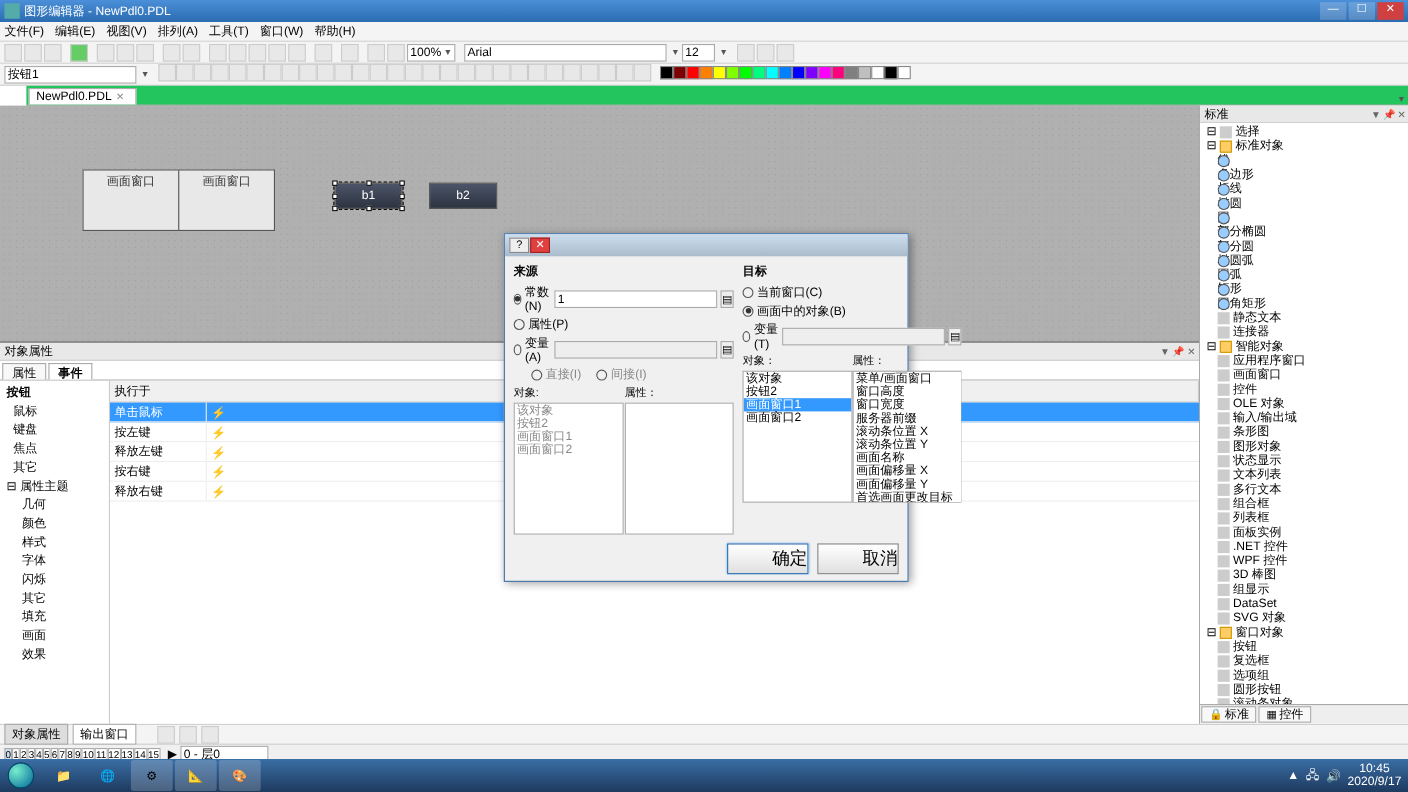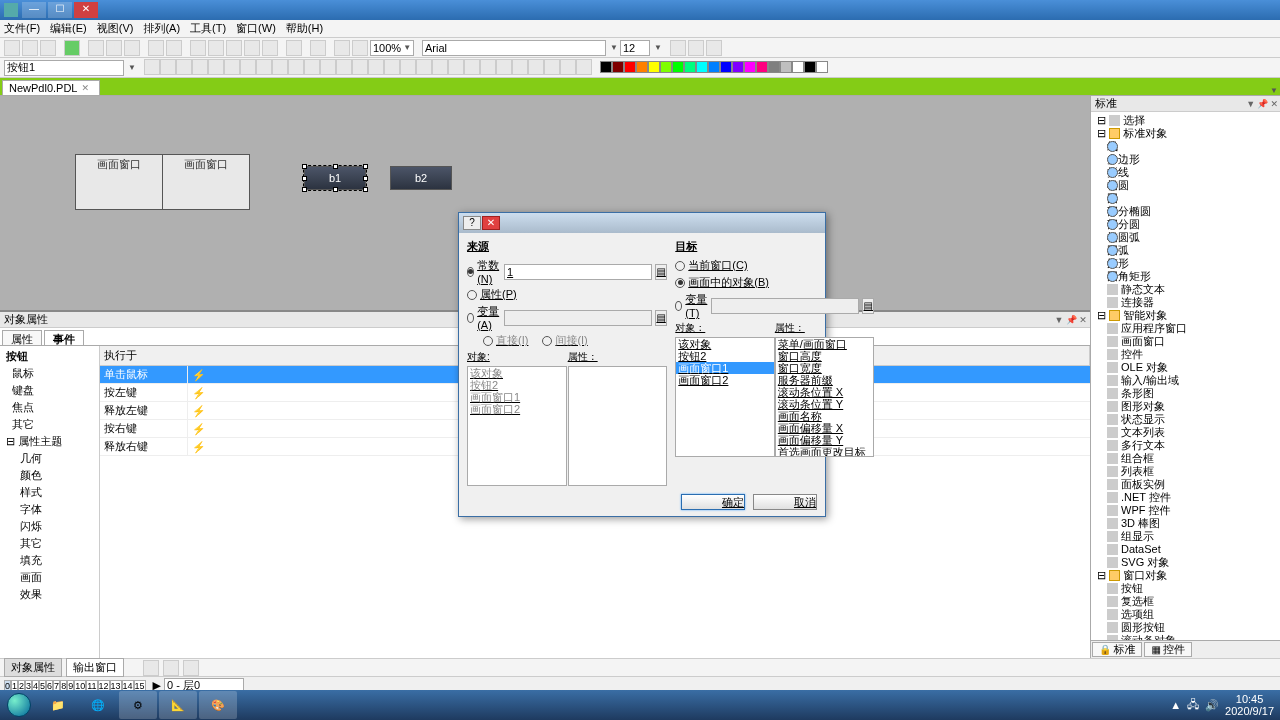--- a/index.html
+++ b/index.html
@@ -108,6 +108,7 @@
 
 <div class="titlebar">
   <span class="icon"></span>
+  <span class="title">图形编辑器 - NewPdl0.PDL</span>
   <div class="winbtns">
     <div class="winbtn">—</div>
     <div class="winbtn">☐</div>

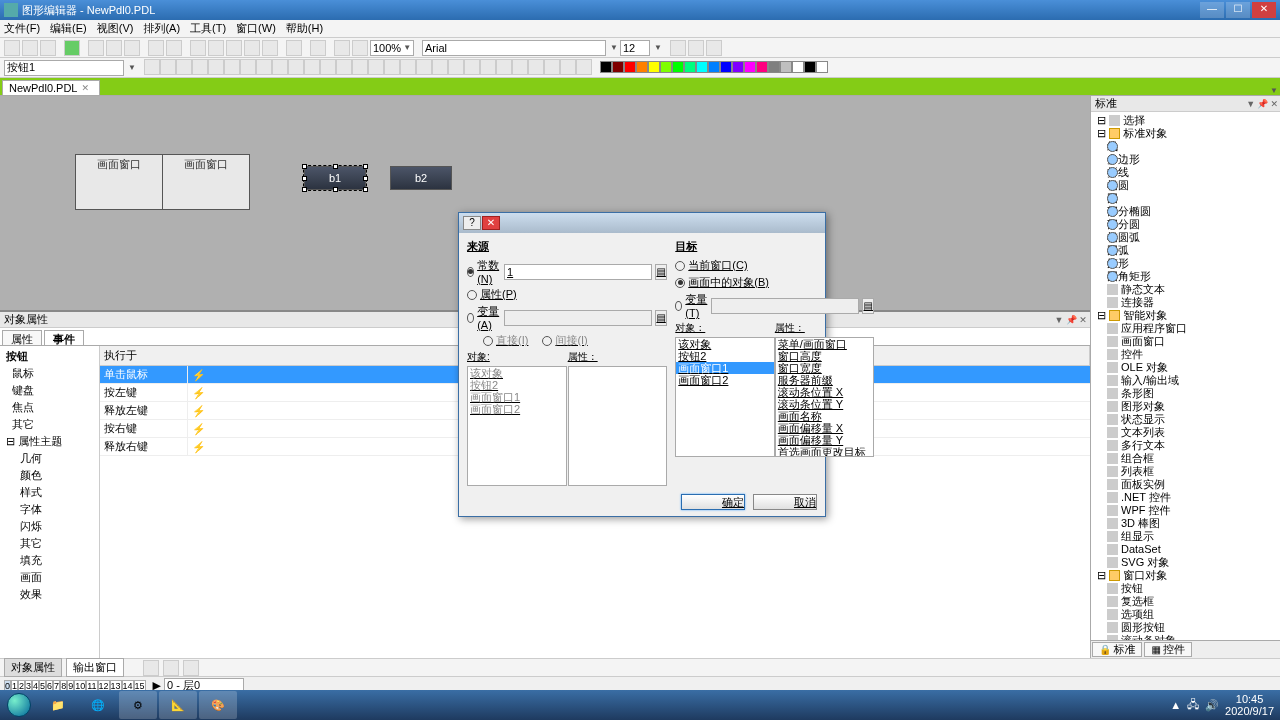--- a/index.html
+++ b/index.html
@@ -18,7 +18,7 @@
 .combo { height: 16px; border: 1px solid #aaa; background: #fff; padding: 0 2px; font-size: 10px; display: flex; align-items: center; }
 .toolbar2 { height: 20px; background: #f4f4f4; border-bottom: 1px solid #ccc; display: flex; align-items: center; padding: 0 4px; gap: 2px; }
 .swatch { width: 12px; height: 12px; display: inline-block; border: 1px solid #888; }
-.tabrow { height: 18px; background: #84cc16; display: flex; align-items: flex-end; padding: 0 2px; border-bottom: 1px solid #aaa; }
+.tabrow { height: 18px; background: #22c55e; display: flex; align-items: flex-end; padding: 0 2px; border-bottom: 1px solid #aaa; margin-left: 24px; }
 .tab { background: #fff; border: 1px solid #aaa; border-bottom: none; padding: 1px 10px 1px 6px; font-size: 11px; display: flex; align-items: center; gap: 4px; }
 .tab .x { font-size: 9px; color: #888; }
 .mainrow { display: flex; height: 562px; }

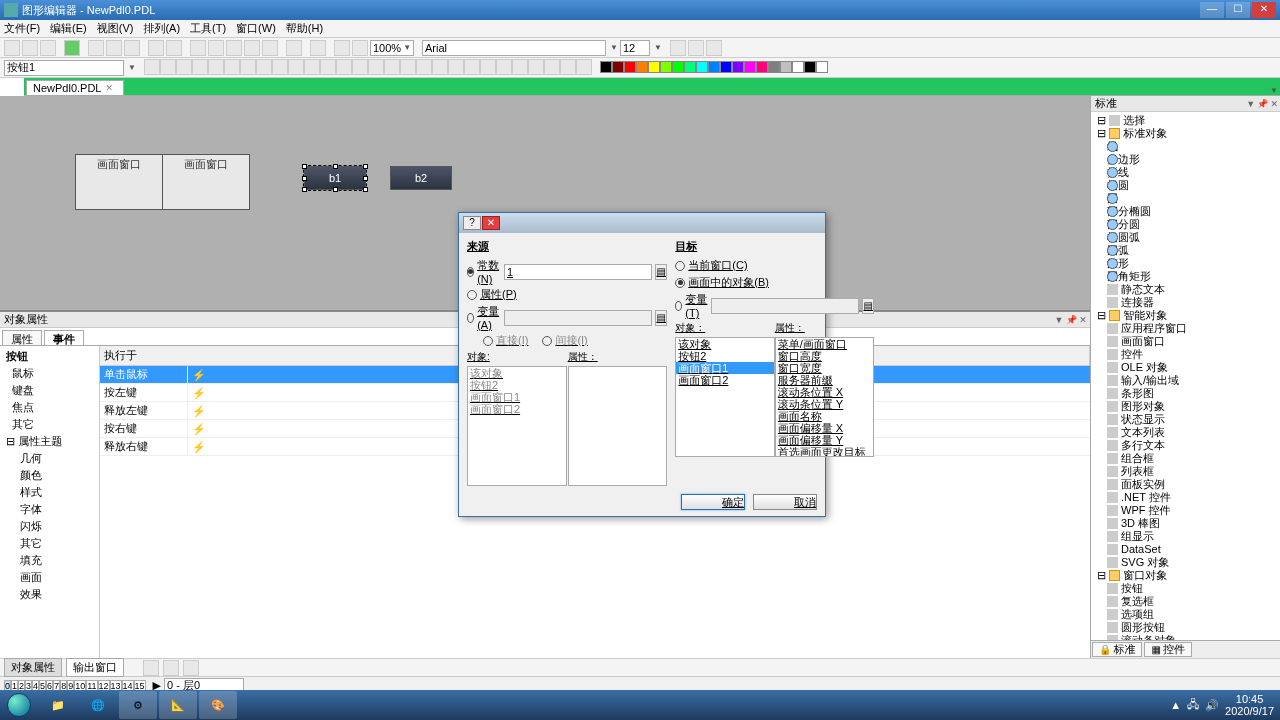--- a/index.html
+++ b/index.html
@@ -82,7 +82,7 @@
 .dtitle .dbtns { display: flex; gap: 1px; }
 .dbtn { width: 18px; height: 14px; font-size: 10px; text-align: center; line-height: 12px; border: 1px solid #888; background: #eee; }
 .dbtn.close { background: #e04040; color: #fff; border-color: #a02020; }
-.dbody { padding: 6px 8px; font-size: 11px; text-decoration: underline; }
+.dbody { padding: 6px 8px; font-size: 11px; }
 .dcols { display: flex; gap: 8px; }
 .dcol { flex: 1; }
 .dcol .h { font-weight: bold; margin-bottom: 4px; }

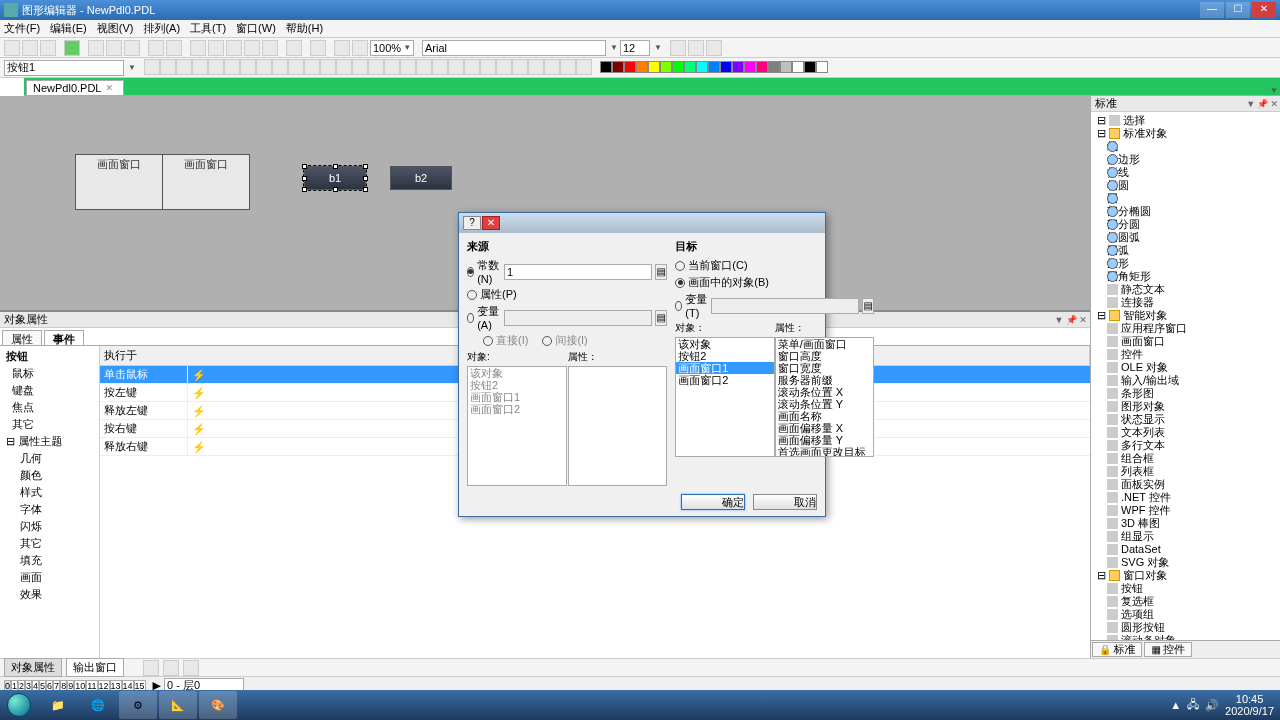--- a/index.html
+++ b/index.html
@@ -97,7 +97,7 @@
 .listbox div.sel { background: #3399ff; color: #fff; }
 .dlabel { font-size: 10px; }
 .dbtnrow { display: flex; justify-content: flex-end; gap: 8px; margin-top: 8px; }
-.pushbtn { min-width: 54px; height: 16px; border: 1px solid #888; background: linear-gradient(#fff,#e0e0e0); font-size: 11px; display: flex; align-items: center; justify-content: center; padding-left: 40px; }
+.pushbtn { min-width: 54px; height: 28px; border: 1px solid #888; background: linear-gradient(#fff,#e0e0e0); font-size: 16px; display: flex; align-items: center; justify-content: center; padding-left: 40px; }
 .pushbtn.primary { border: 1px solid #2a6db0; box-shadow: 0 0 2px #5af; }
 .footbar { height: 18px; background: #f4f4f4; border-top: 1px solid #ccc; display: flex; align-items: center; padding: 0 4px; gap: 4px; font-size: 10px;}
 .footbar .ftab { padding: 1px 6px; border: 1px solid #aaa; background: #fff;}

